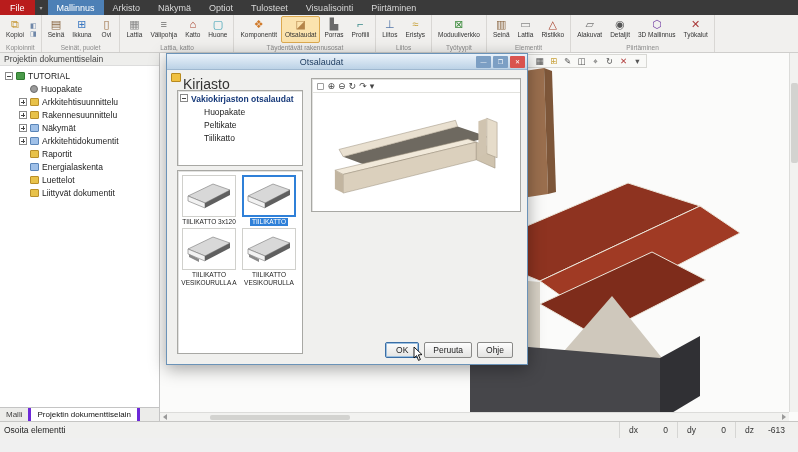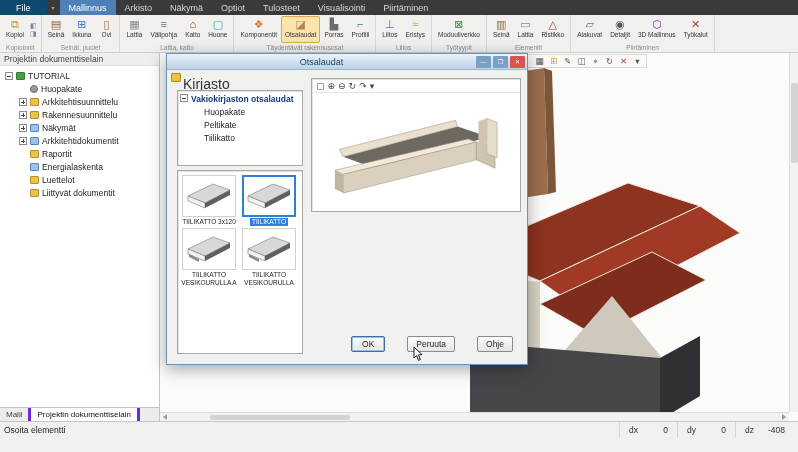--- a/index.html
+++ b/index.html
@@ -17,7 +17,7 @@
 
 
 .menubar{height:15px;background:#3a3a3a;display:flex;align-items:stretch;color:#d8d8d8;font-size:9px}
-.file-tab{background:#0c4a6e;color:#fff;padding:0 16px;display:flex;align-items:center}
+.file-tab{background:#b91c1c;color:#fff;padding:0 10px;display:flex;align-items:center}
 .file-arrow{width:13px;display:flex;align-items:center;justify-content:center;font-size:6px;color:#aaa}
 .mtab{padding:0 9px;display:flex;align-items:center;white-space:nowrap}
 .mtab.active{background:#4d80b6;color:#fff}

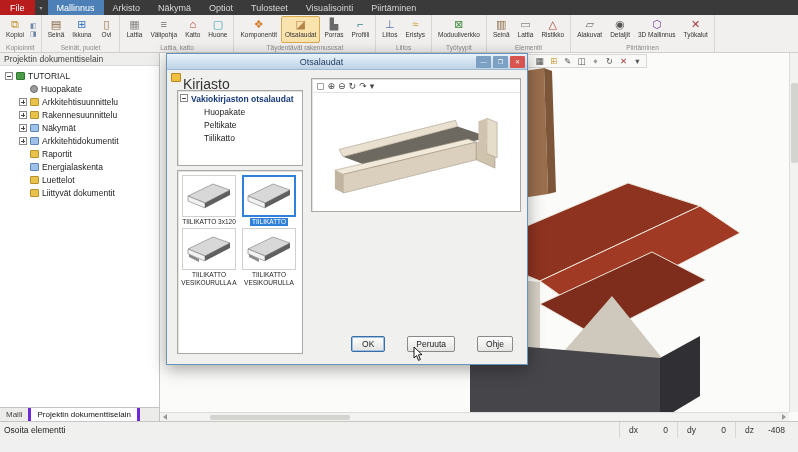--- a/index.html
+++ b/index.html
@@ -99,7 +99,7 @@
 .preview{position:absolute;left:144px;top:8px;width:210px;height:134px}
 .pv-tools{height:14px;display:flex;align-items:center;gap:3px;padding:0 4px;border-bottom:1px solid #e2e2de}
 .pvt{font-size:9px;color:#444;line-height:12px}
-.dlg-buttons{position:absolute;right:14px;bottom:12px;display:flex;gap:22px}
+.dlg-buttons{position:absolute;right:14px;bottom:6px;display:flex;gap:5px}
 .dbtn{min-width:34px;height:16px;background:linear-gradient(#fdfdfd,#e4e4e2);border:1px solid #8a8a88;border-radius:2px;font-size:8.5px;display:flex;align-items:center;justify-content:center;padding:0 8px;color:#222}
 .dbtn.default{border:1px solid #3a6ea5;box-shadow:0 0 0 1px #9cc0e0 inset}
 .cursor{position:absolute;left:246px;top:276px;width:11px;height:16px;z-index:30}

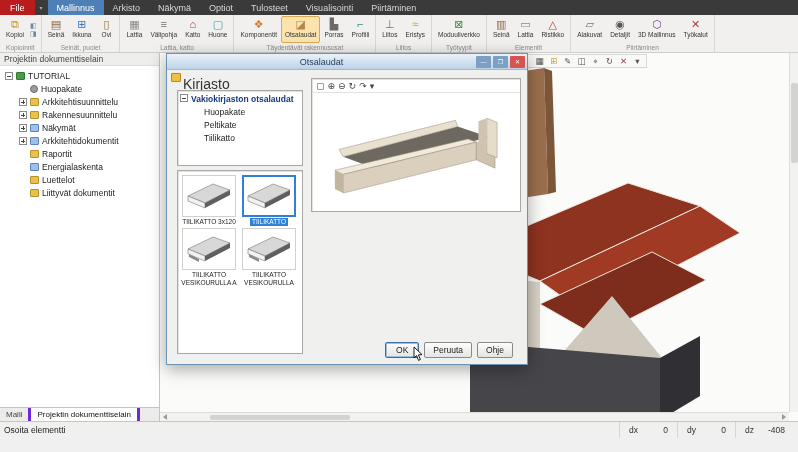--- a/index.html
+++ b/index.html
@@ -494,7 +494,7 @@
     </span>
     <span class="sb-cell">
       <span>dz</span>
-      <span class="sb-val">-408</span>
+      <span class="sb-val">-613</span>
     </span>
   </div>
 </div>

